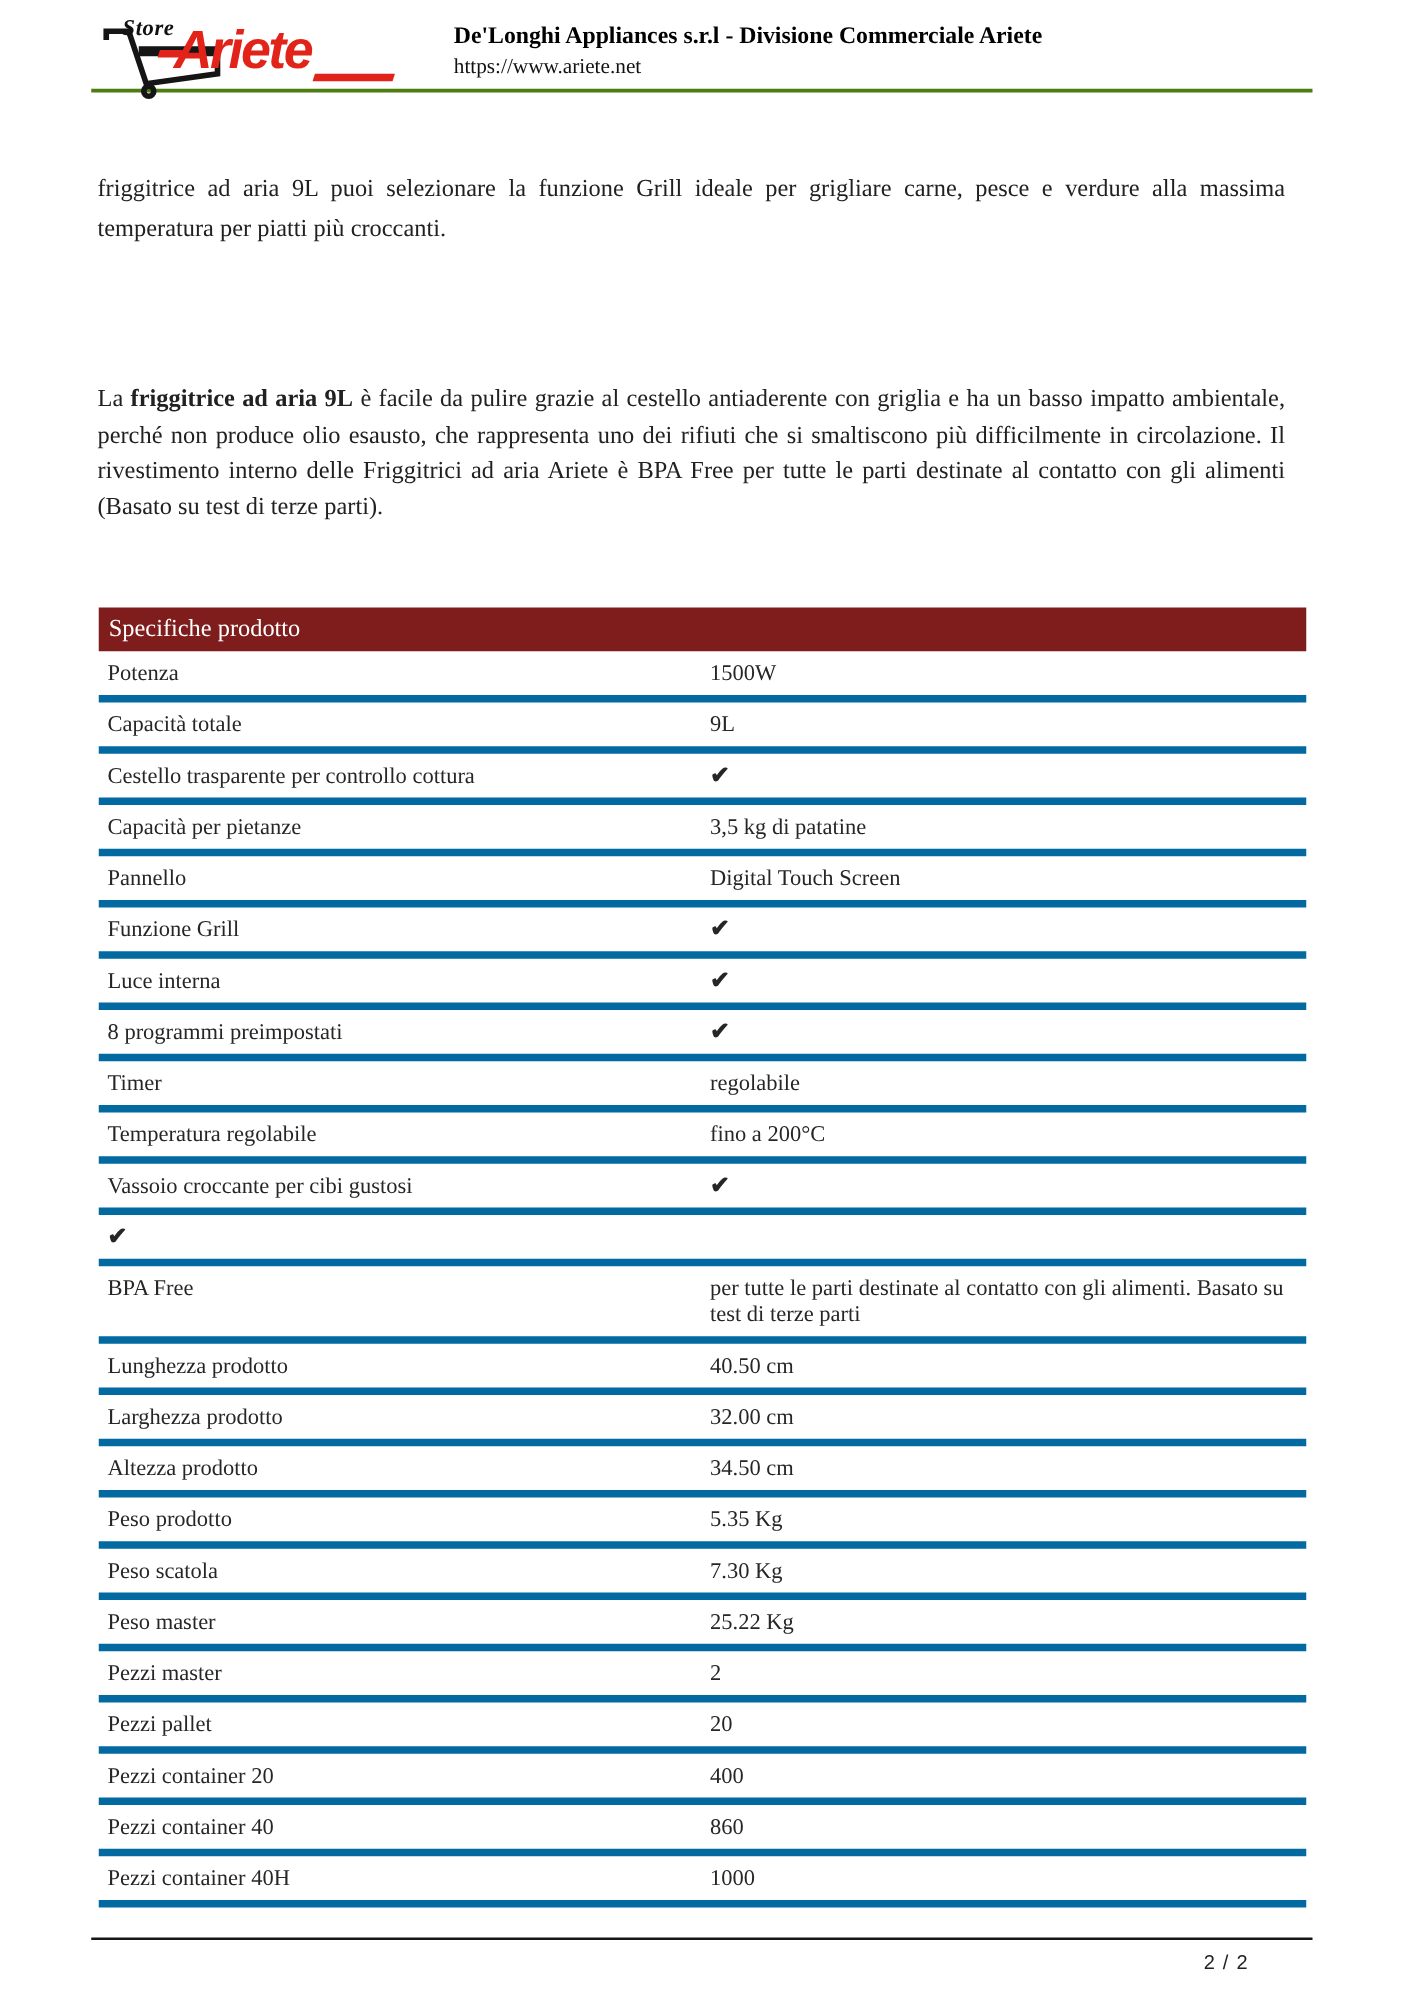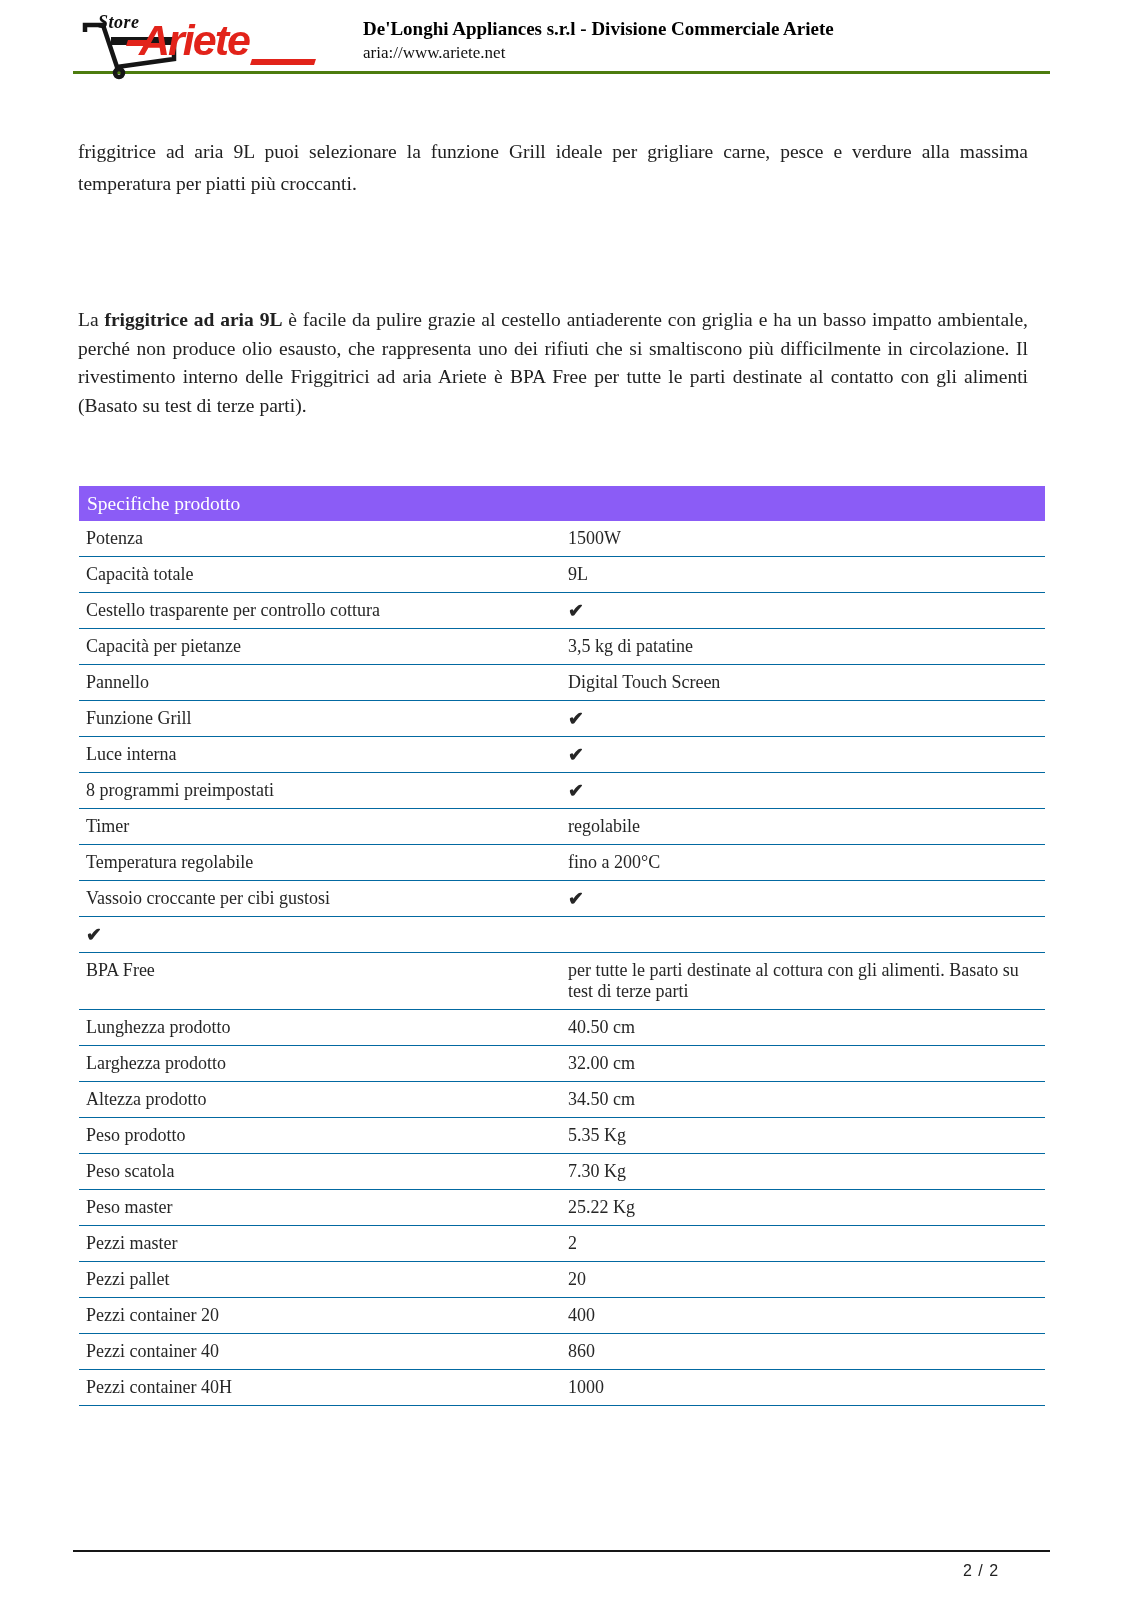--- a/index.html
+++ b/index.html
@@ -96,7 +96,7 @@
     </div>
     <div class="header-text">
       <div class="header-title">De'Longhi Appliances s.r.l - Divisione Commerciale Ariete</div>
-      <div class="header-url">aria://www.ariete.net</div>
+      <div class="header-url">https://www.ariete.net</div>
     </div>
   </div>
 

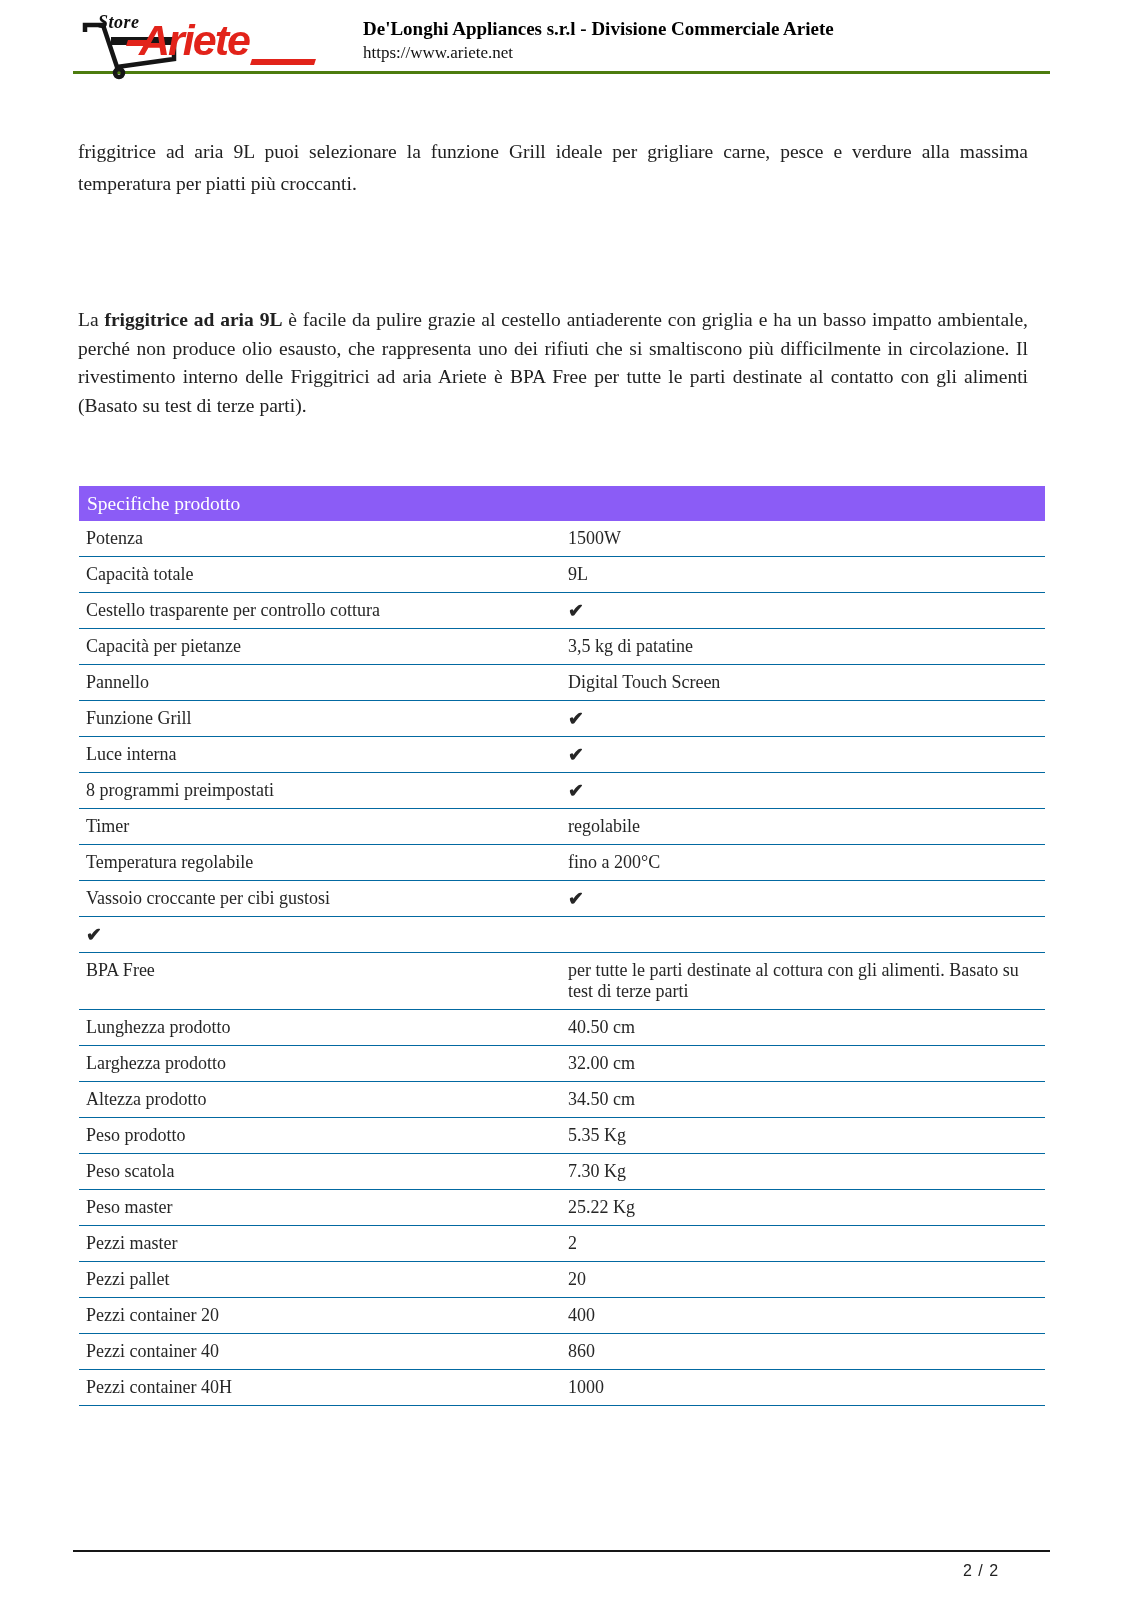--- a/index.html
+++ b/index.html
@@ -105,7 +105,7 @@
   <p class="para para-2"><span>La </span><b>friggitrice ad aria 9L</b><span> è facile da pulire grazie al cestello antiaderente con griglia e ha un basso impatto ambientale, perché non produce olio esausto, che rappresenta uno dei rifiuti che si smaltiscono più difficilmente in circolazione. Il rivestimento interno delle Friggitrici ad aria Ariete è BPA Free per tutte le parti destinate al contatto con gli alimenti (Basato su test di terze parti).</span></p>
 
   <div class="spec-table">
-    <div class="spec-header" style="background: #8b5cf6;">Specifiche prodotto</div>
+    <div class="spec-header" style="background: #7f1d1d;">Specifiche prodotto</div>
     <div>
         <div class="spec-row">
           <span class="spec-label">Potenza</span>

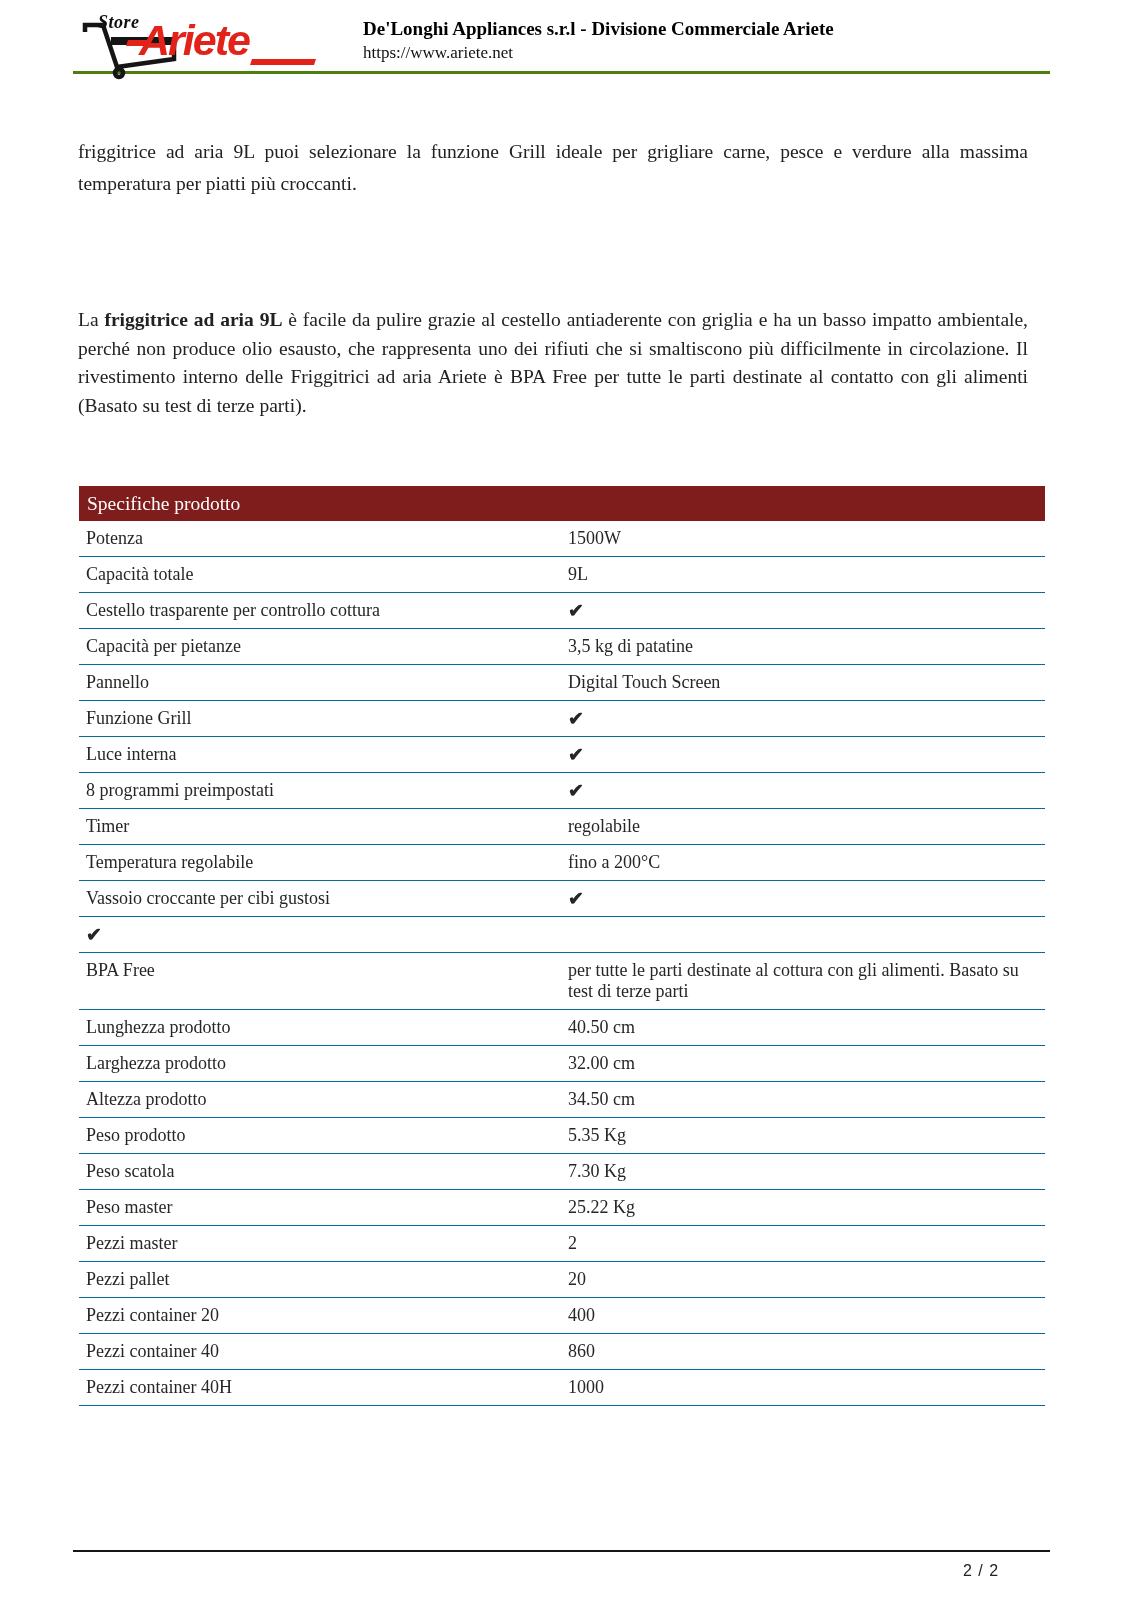--- a/index.html
+++ b/index.html
@@ -58,7 +58,7 @@
   }
   .spec-row {
     display:flex; align-items:flex-start;
-    padding:7px 0 7px 0; border-bottom:1px solid #0369a1;
+    padding:7px 0 7px 0; border-bottom:6px solid #0369a1;
     font-size:18px; line-height:21px; color:#262626;
   }
   .spec-label { width:482px; padding-left:7px; flex:none; }

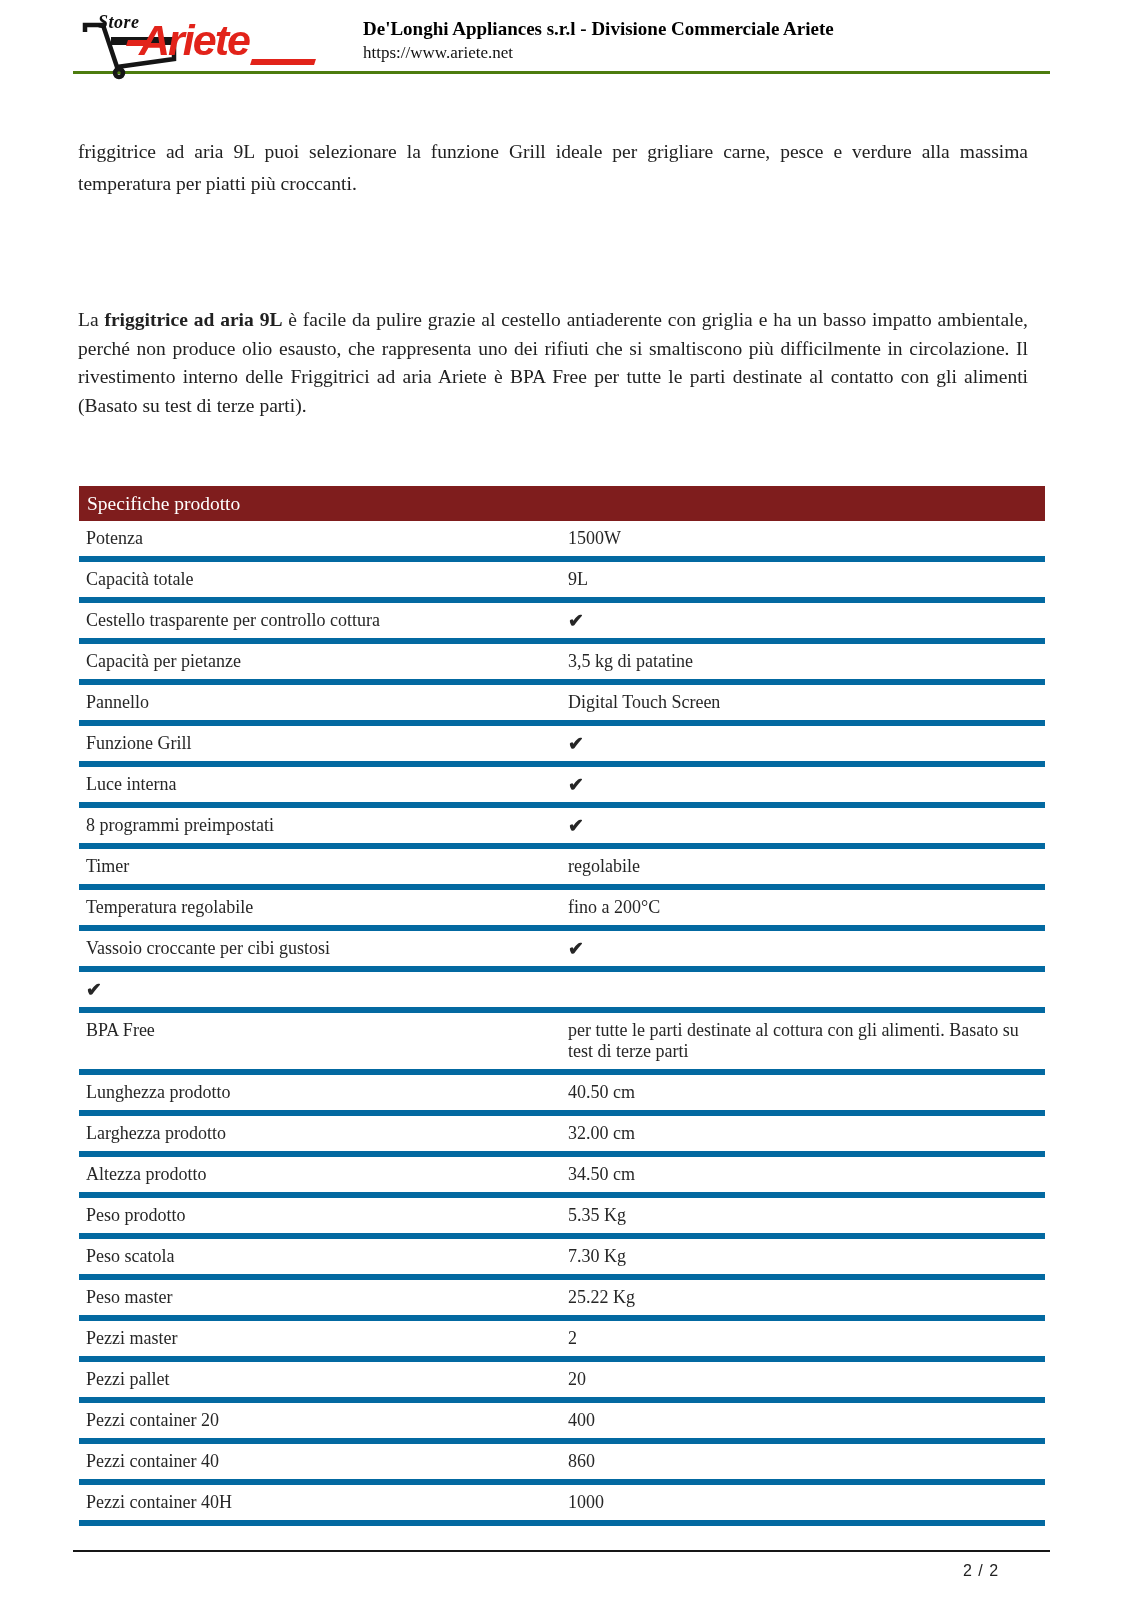--- a/index.html
+++ b/index.html
@@ -156,7 +156,7 @@
         </div>
         <div class="spec-row">
           <span class="spec-label">BPA Free</span>
-          <span class="spec-value">per tutte le parti destinate al cottura con gli alimenti. Basato su test di terze parti</span>
+          <span class="spec-value">per tutte le parti destinate al contatto con gli alimenti. Basato su test di terze parti</span>
         </div>
         <div class="spec-row">
           <span class="spec-label">Lunghezza prodotto</span>

